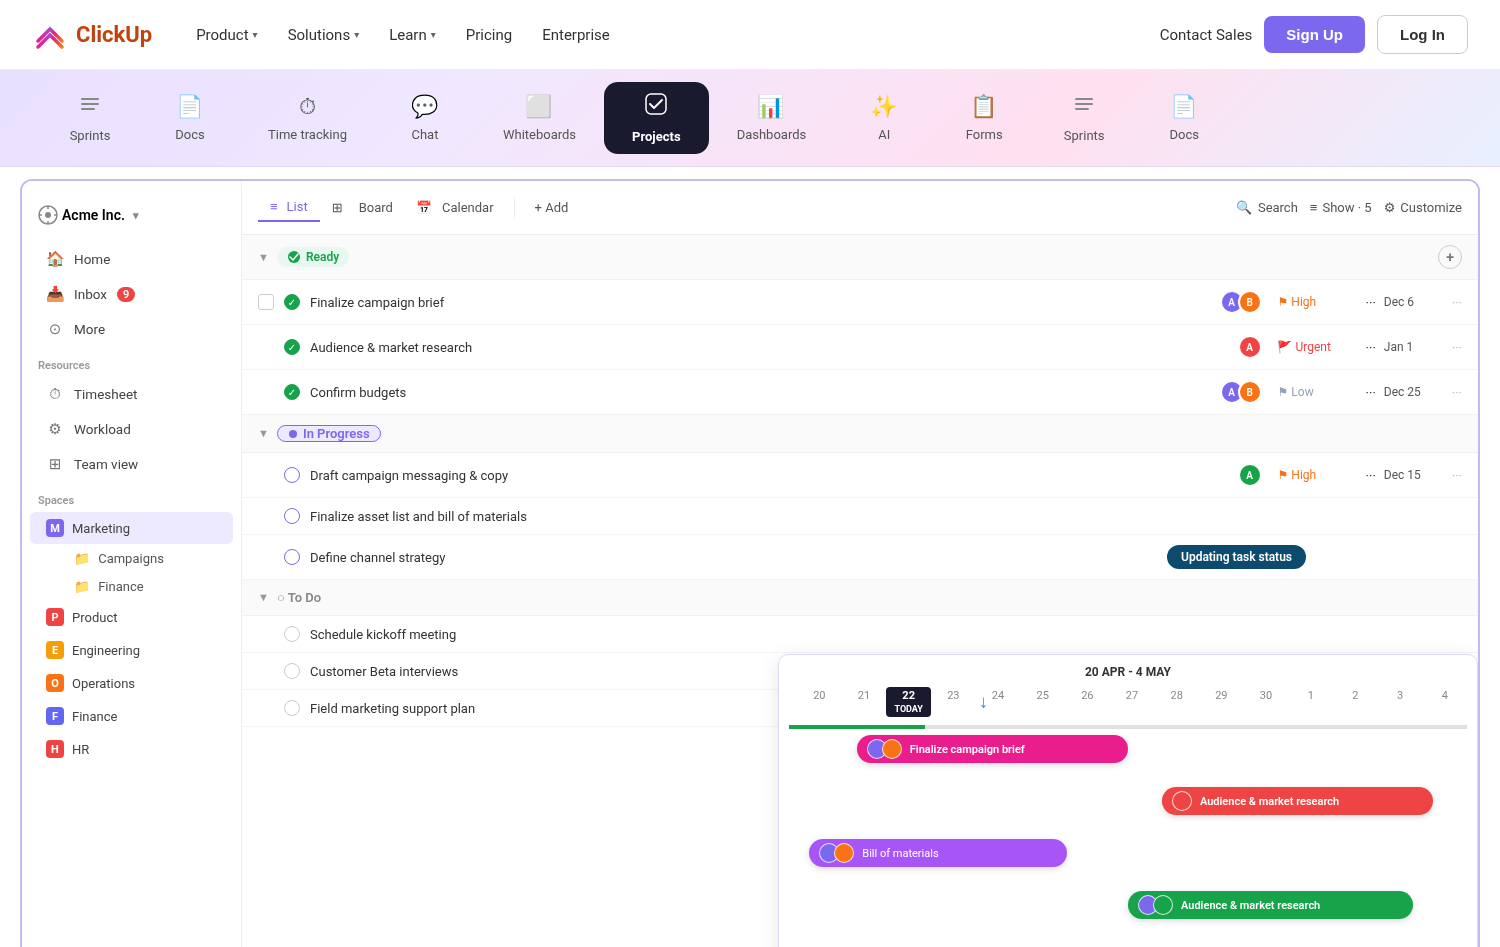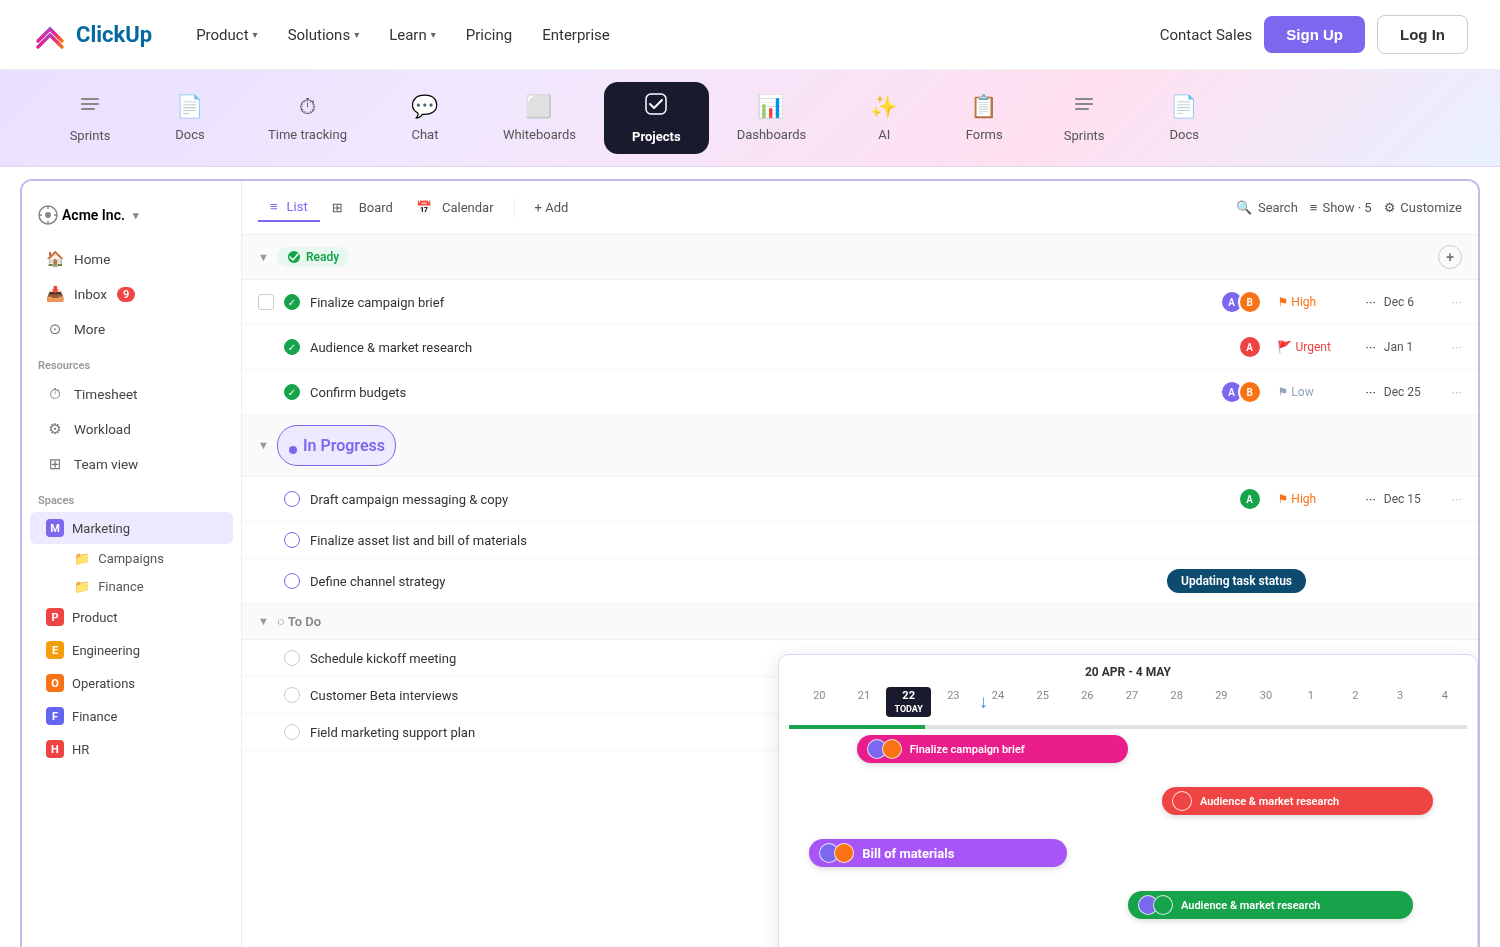--- a/index.html
+++ b/index.html
@@ -10,7 +10,7 @@
       display: flex; align-items: center; padding: 0 32px; height: 70px;
       border-bottom: 1px solid #eee; background: #fff; position: relative; z-index: 100;
     }
-    .nav-logo { display: flex; align-items: center; gap: 8px; font-size: 22px; font-weight: 700; color: #0369a1; margin-right: 32px; }
+    .nav-logo { display: flex; align-items: center; gap: 8px; font-size: 22px; font-weight: 700; color: #c2410c; margin-right: 32px; }
     .logo-icon { width: 36px; height: 36px; }
     .nav-links { display: flex; align-items: center; gap: 6px; flex: 1; }
     .nav-link { display: flex; align-items: center; gap: 4px; padding: 8px 12px; font-size: 15px; color: #333; cursor: pointer; border-radius: 6px; }

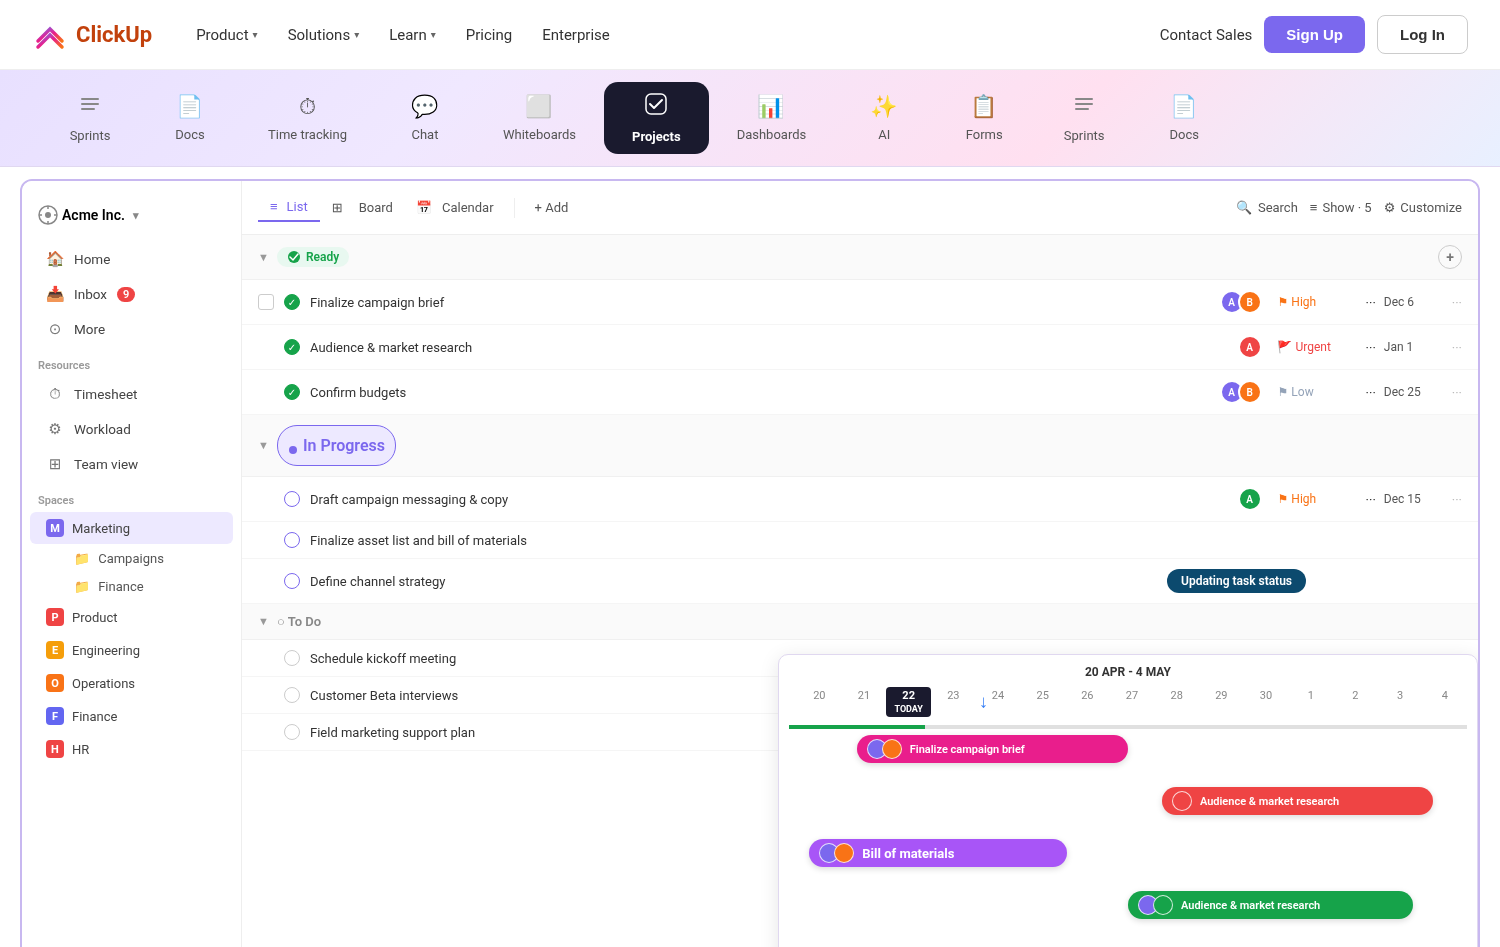--- a/index.html
+++ b/index.html
@@ -421,7 +421,7 @@
     </div>
           <div class="section-header">
             <span class="section-arrow">▼</span>
-            <span style="display:flex;align-items:flex-end;gap:5px;background:#ede9ff;padding:10px 10px;border-radius:20px;font-size:16px;font-weight:600;color:#7b68ee;border:1.5px solid #7b68ee"><svg width="10" height="10" viewBox="0 0 10 10">
+            <span style="display:flex;align-items:center;gap:5px;background:#ede9ff;padding:0 10px;border-radius:20px;font-size:13px;font-weight:600;color:#7b68ee;border:1.5px solid #7b68ee"><svg width="10" height="10" viewBox="0 0 10 10">
                 <circle cx="5" cy="5" r="4" fill="#7b68ee"></circle>
               </svg>In Progress</span>
           </div>

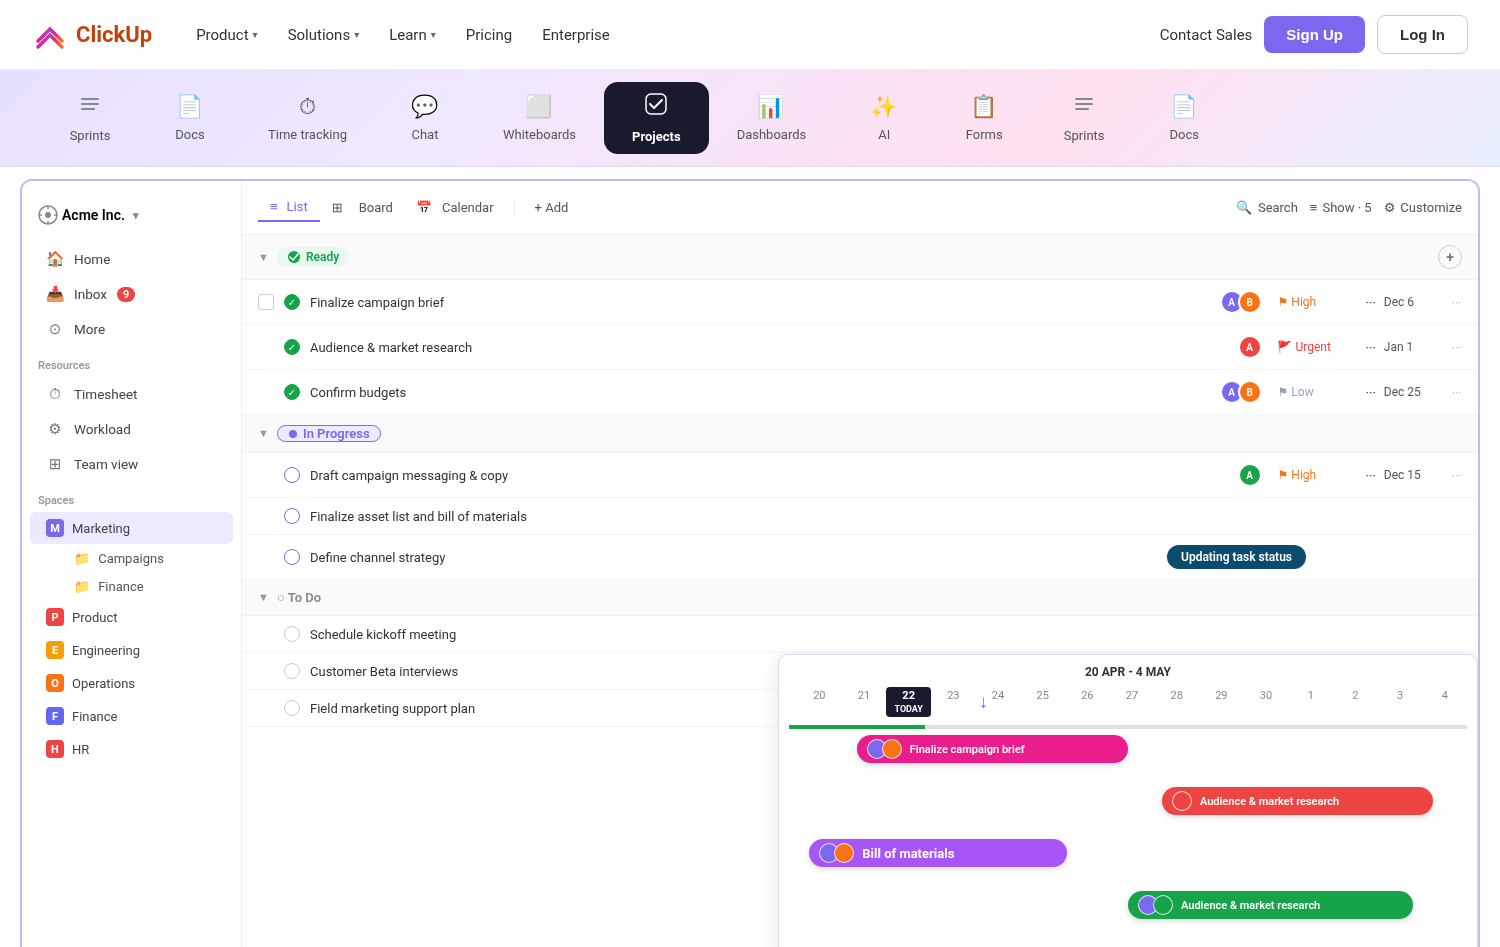--- a/index.html
+++ b/index.html
@@ -547,7 +547,7 @@
                 <div style="width:20px;height:20px;border-radius:50%;background:#7b68ee;border:1.5px solid rgba(255,255,255,0.8);margin-left:0;flex-shrink:0"></div>
                 <div style="width:20px;height:20px;border-radius:50%;background:#f97316;border:1.5px solid rgba(255,255,255,0.8);margin-left:-5px;flex-shrink:0"></div>
               </div>
-      <span style="font-size:13px;font-weight:700;color:#fff;white-space:nowrap;overflow:hidden;text-overflow:ellipsis;margin-left:4px">Bill of materials</span>
+      <span style="font-size:11px;font-weight:400;color:#fff;white-space:nowrap;overflow:hidden;text-overflow:ellipsis;margin-left:4px">Bill of materials</span>
     </div>
 
     <div style="position:absolute;top:166px;left:50%;width:42%;height:28px;background:#16a34a;border-radius:20px;display:flex;align-items:center;padding:0 10px;gap:4px;box-shadow:0 2px 6px rgba(0,0,0,0.15)">

